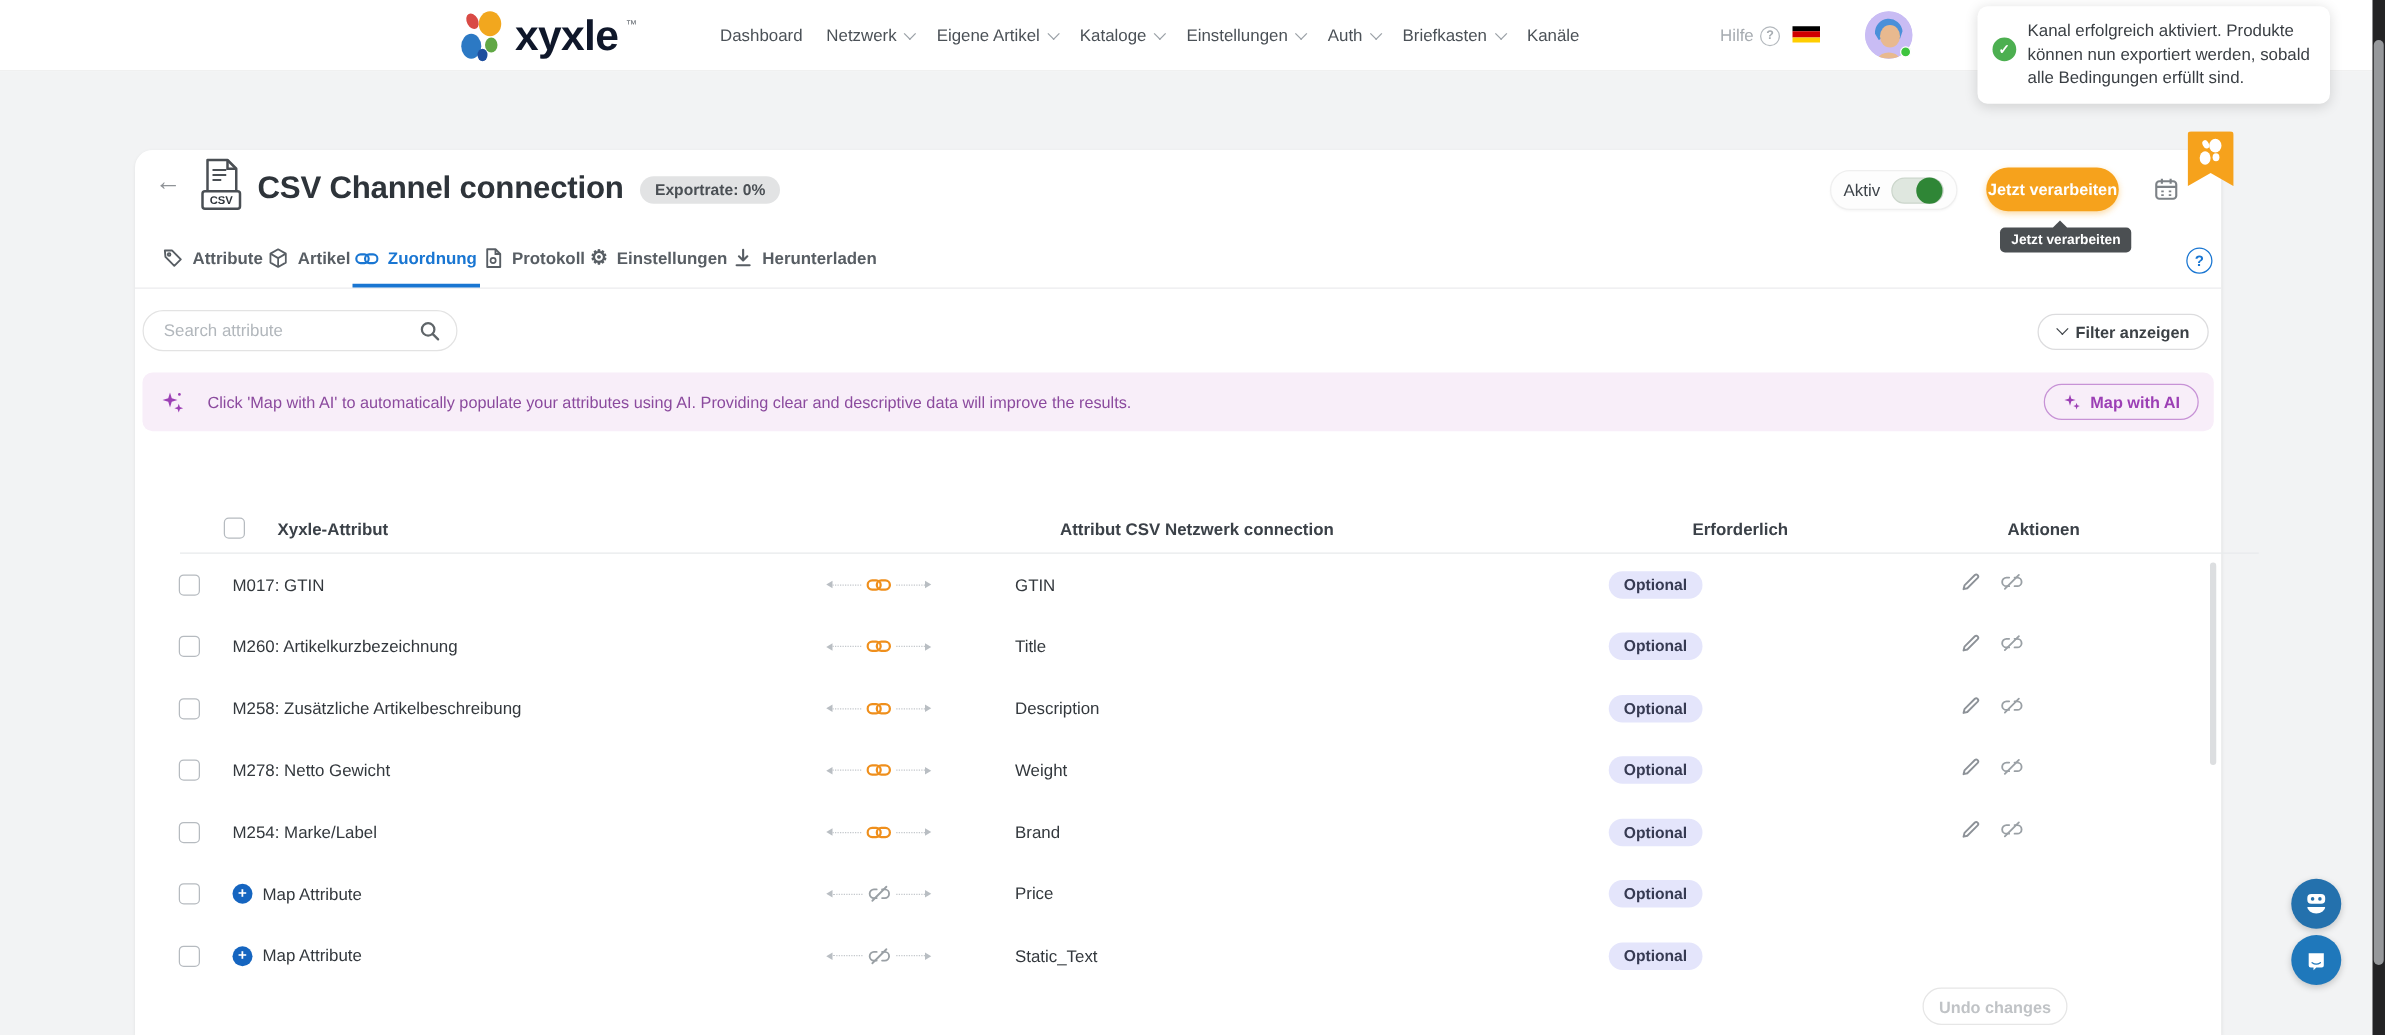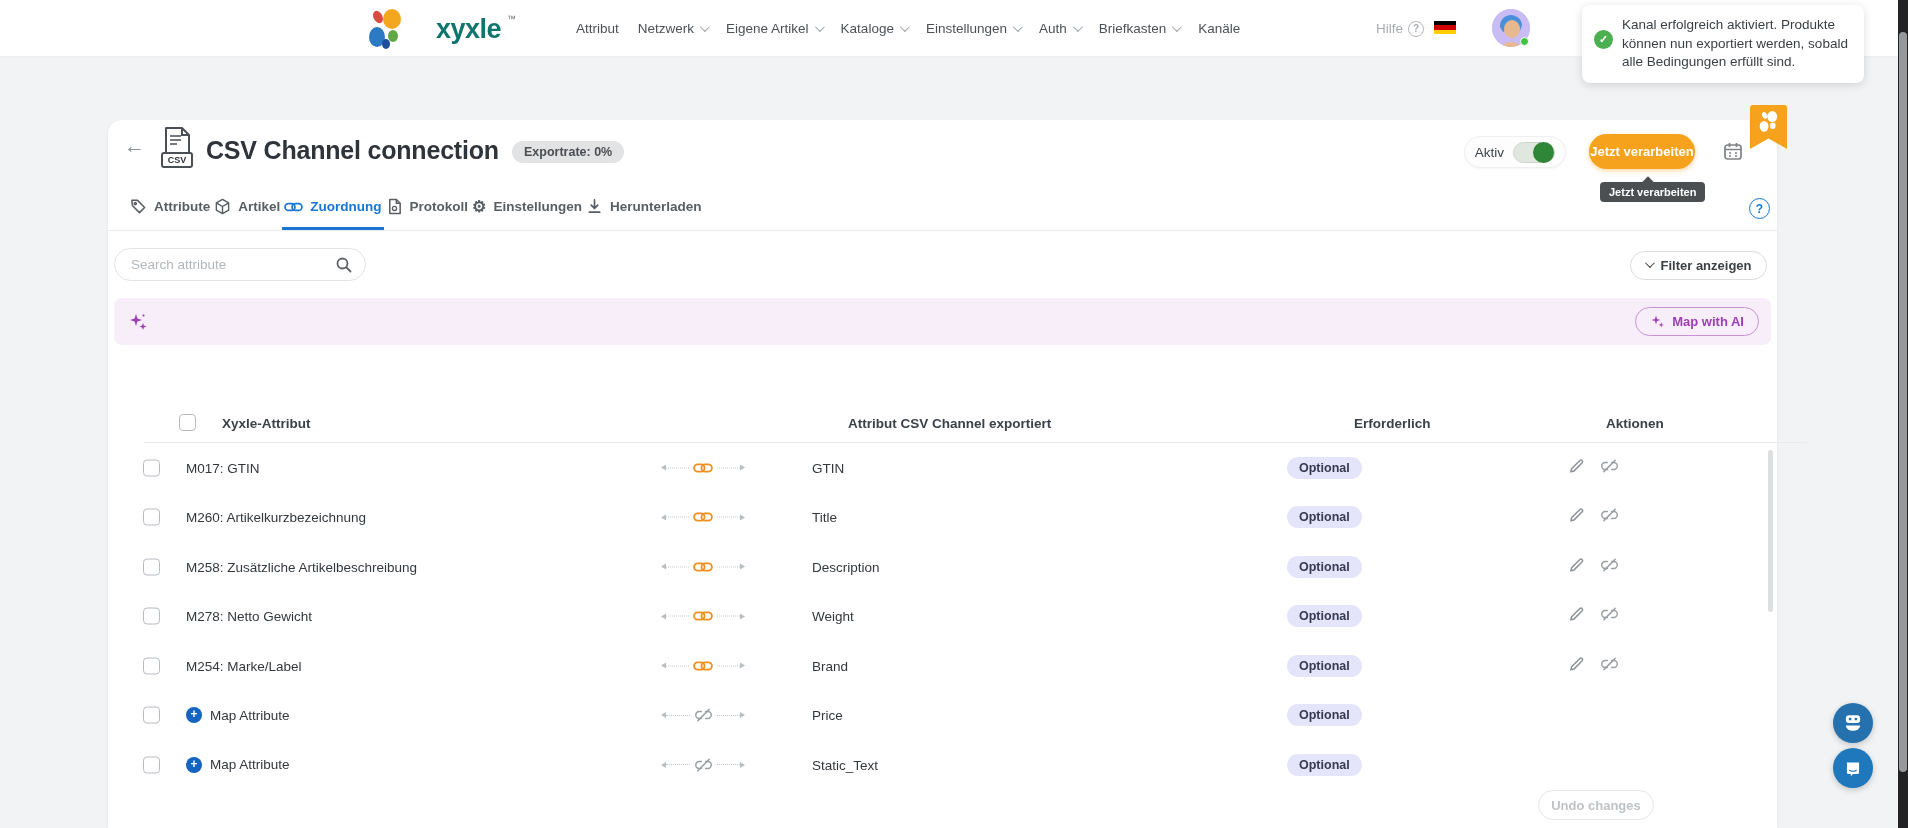--- a/index.html
+++ b/index.html
@@ -9,7 +9,7 @@
   
   .topbar { position:absolute; left:0; top:0; width:1898px; height:57px; background:#fff; border-bottom:1px solid #f0f0f0; z-index:5; }
   .logo { position:absolute; left:366px; top:7px; display:flex; align-items:center; gap:6px; }
-  .logo-word { font-size:27px; font-weight:700; color:#0f766e; letter-spacing:-0.5px;margin-left:24px; }
+  .logo-word { font-size:34px; font-weight:700; color:#0f172a; letter-spacing:-0.5px; }
   .logo-tm { font-size:9px; color:#6b7177; vertical-align:top; position:relative; top:-10px; }
   .mainnav { position:absolute; left:576px; top:0; height:57px; display:flex; align-items:center; gap:19px; }
   .nav-item { display:flex; align-items:center; gap:6px; font-size:13.5px; color:#4b5157; cursor:pointer; white-space:nowrap; }

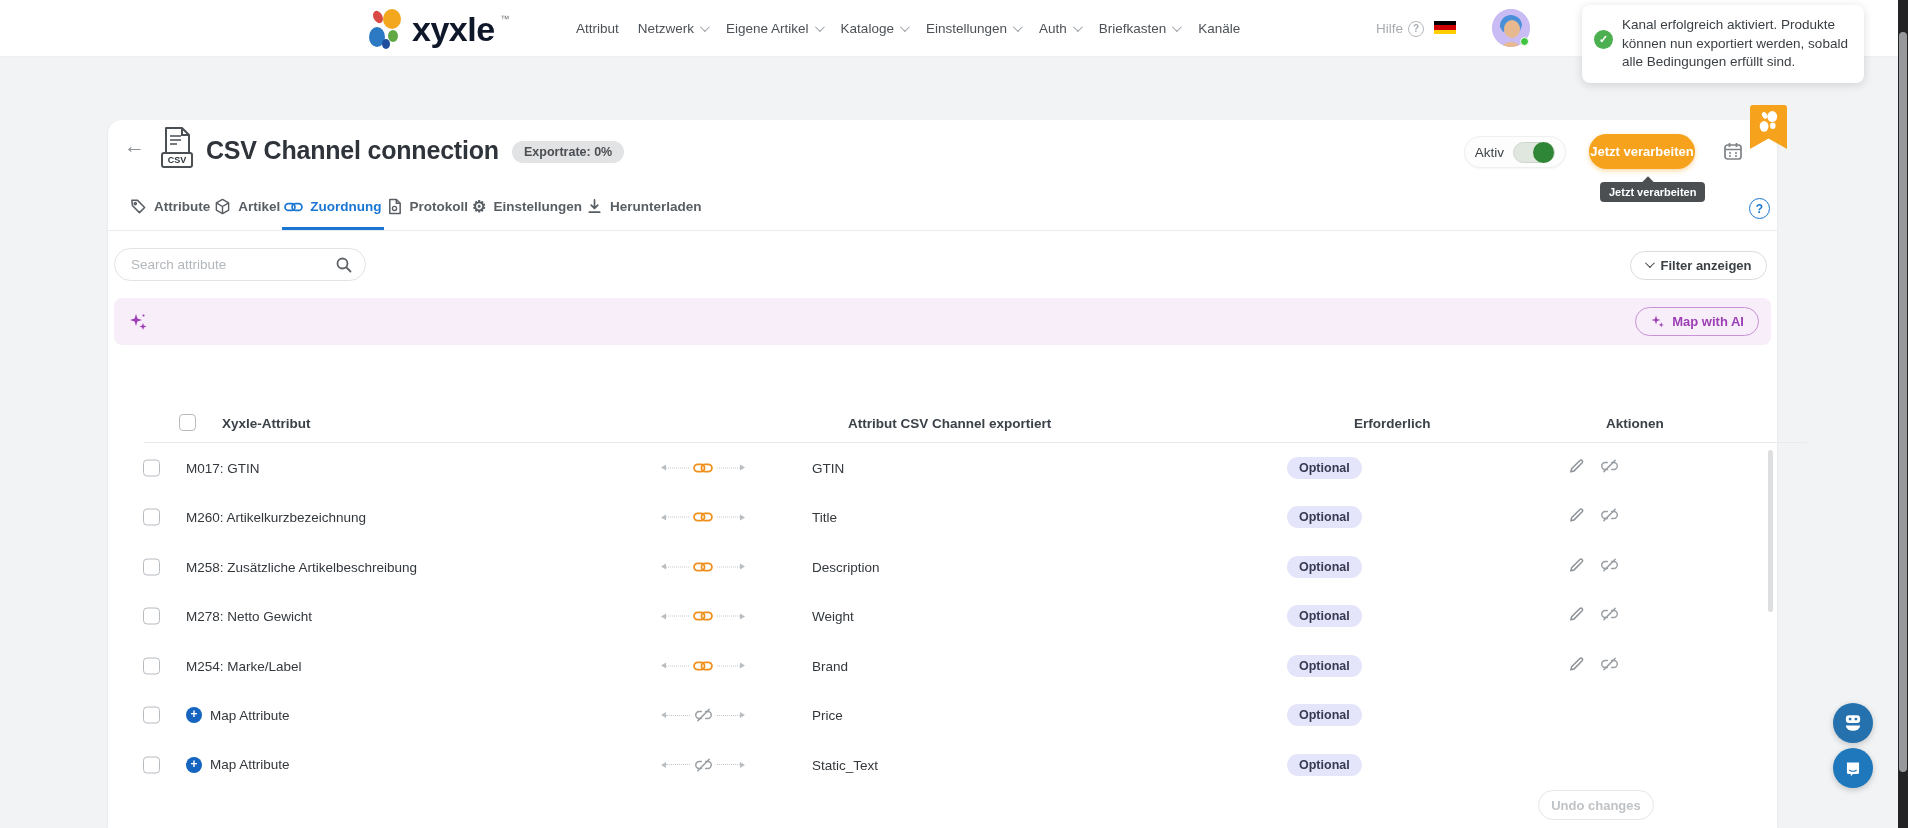--- a/index.html
+++ b/index.html
@@ -121,7 +121,7 @@
   </div>
   <nav class="mainnav">
     <span class="nav-item">
-        <span>Attribut</span>
+        <span>Dashboard</span>
       </span>
     <span class="nav-item">
         <span>Netzwerk</span>

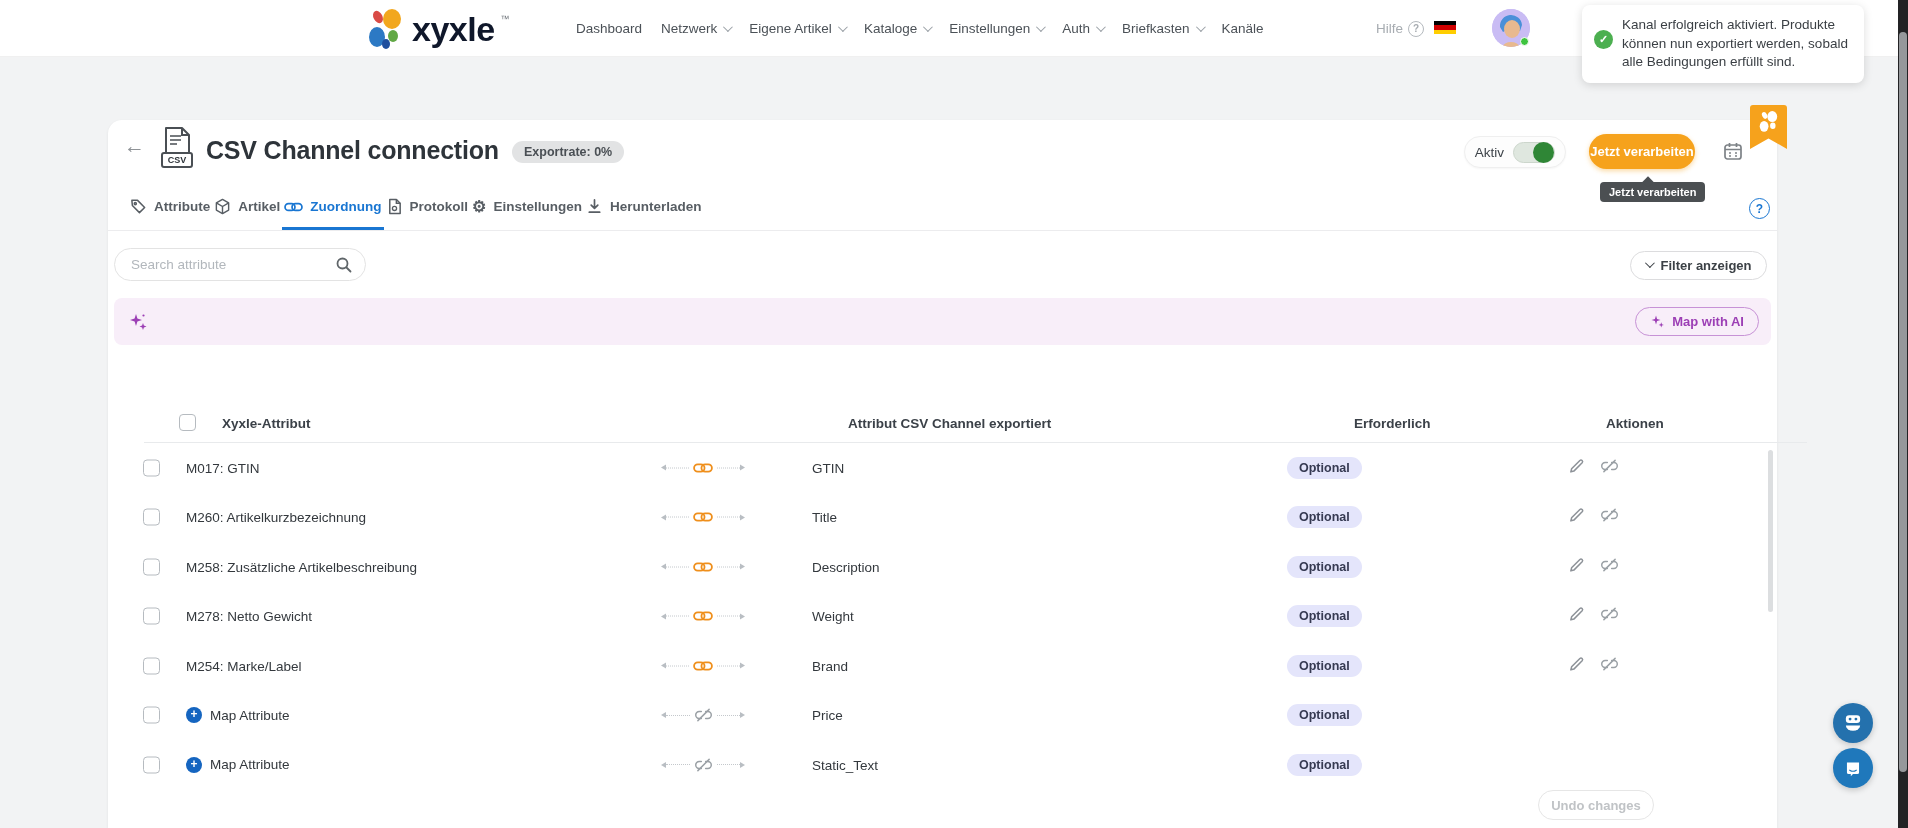--- a/index.html
+++ b/index.html
@@ -278,6 +278,7 @@
       <path d="M15 11 l0.9 2.6 2.6 0.9 -2.6 0.9 L15 18 l-0.9 -2.6 -2.6 -0.9 2.6 -0.9 Z"></path>
       <circle cx="15.5" cy="3.5" r="1.1"></circle>
     </svg>
+    <span class="ai-msg">Click 'Map with AI' to automatically populate your attributes using AI. Providing clear and descriptive data will improve the results.</span>
     <button class="ai-btn">
       <svg width="15" height="15" viewBox="0 0 20 20" fill="#9c3fb5">
         <path d="M8 2 l1.4 4.6 L14 8 l-4.6 1.4 L8 14 l-1.4 -4.6 L2 8 l4.6 -1.4 Z"></path>

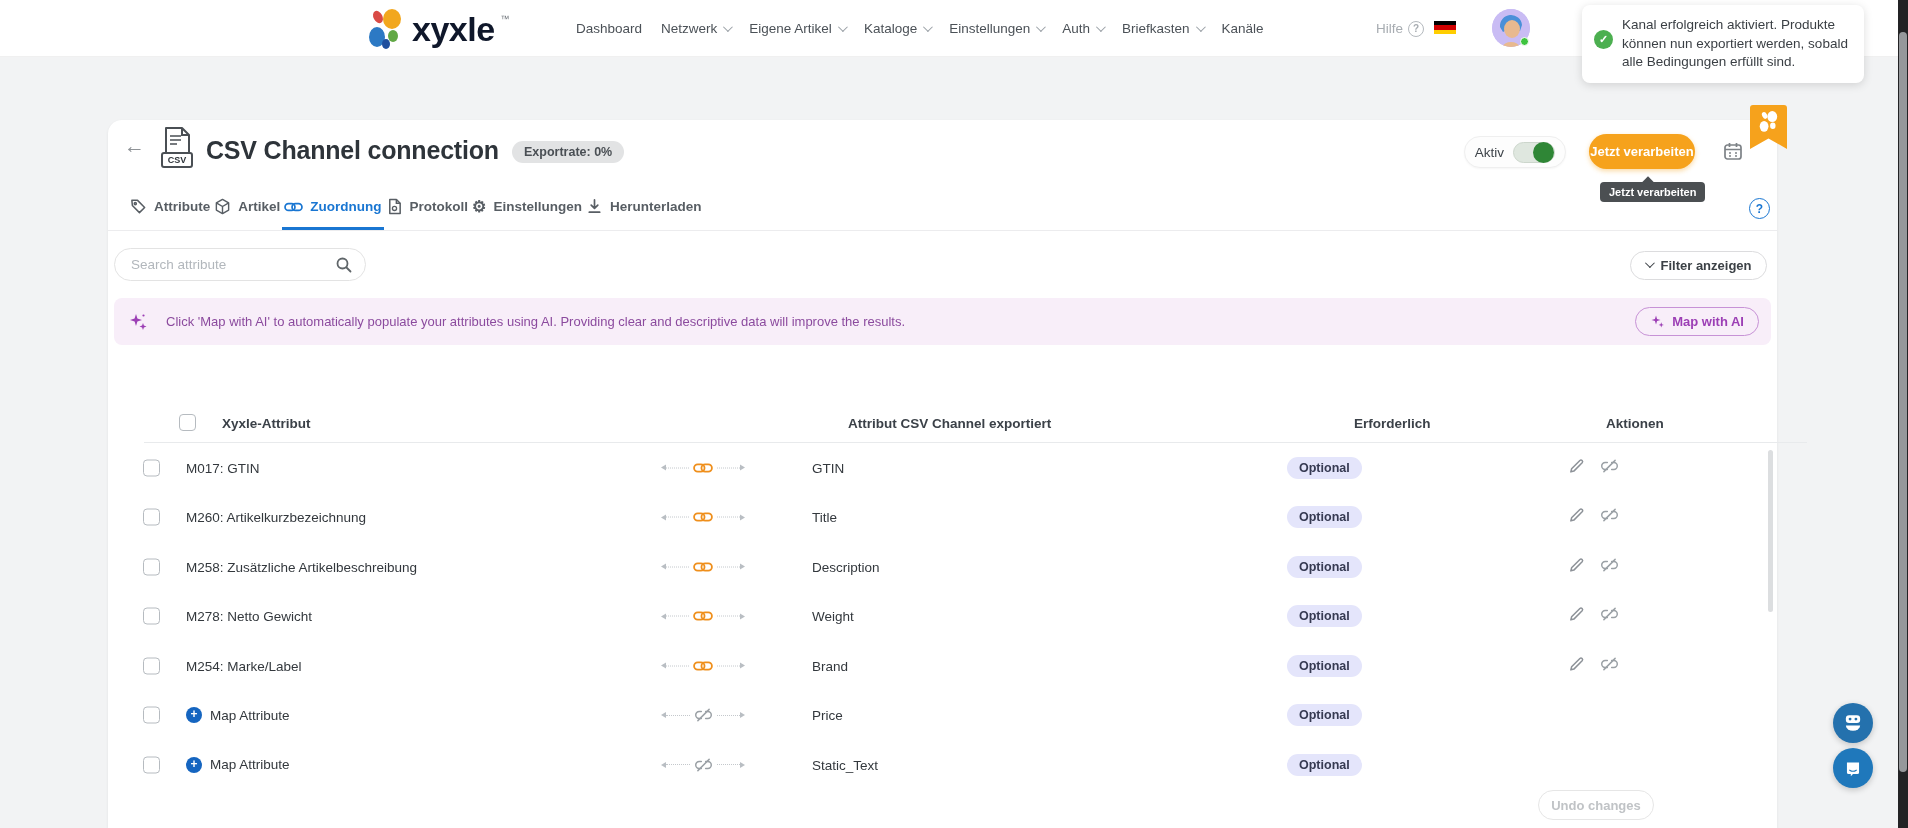--- a/index.html
+++ b/index.html
@@ -291,7 +291,7 @@
   <div class="table-head">
     <span class="checkbox th-check" style="top:4px"></span>
     <span class="col-name">Xyxle-Attribut</span>
-    <span class="col-csv">Attribut CSV Channel exportiert</span>
+    <span class="col-csv">Attribut CSV Netzwerk connection</span>
     <span class="col-req">Erforderlich</span>
     <span class="col-act">Aktionen</span>
   </div>

